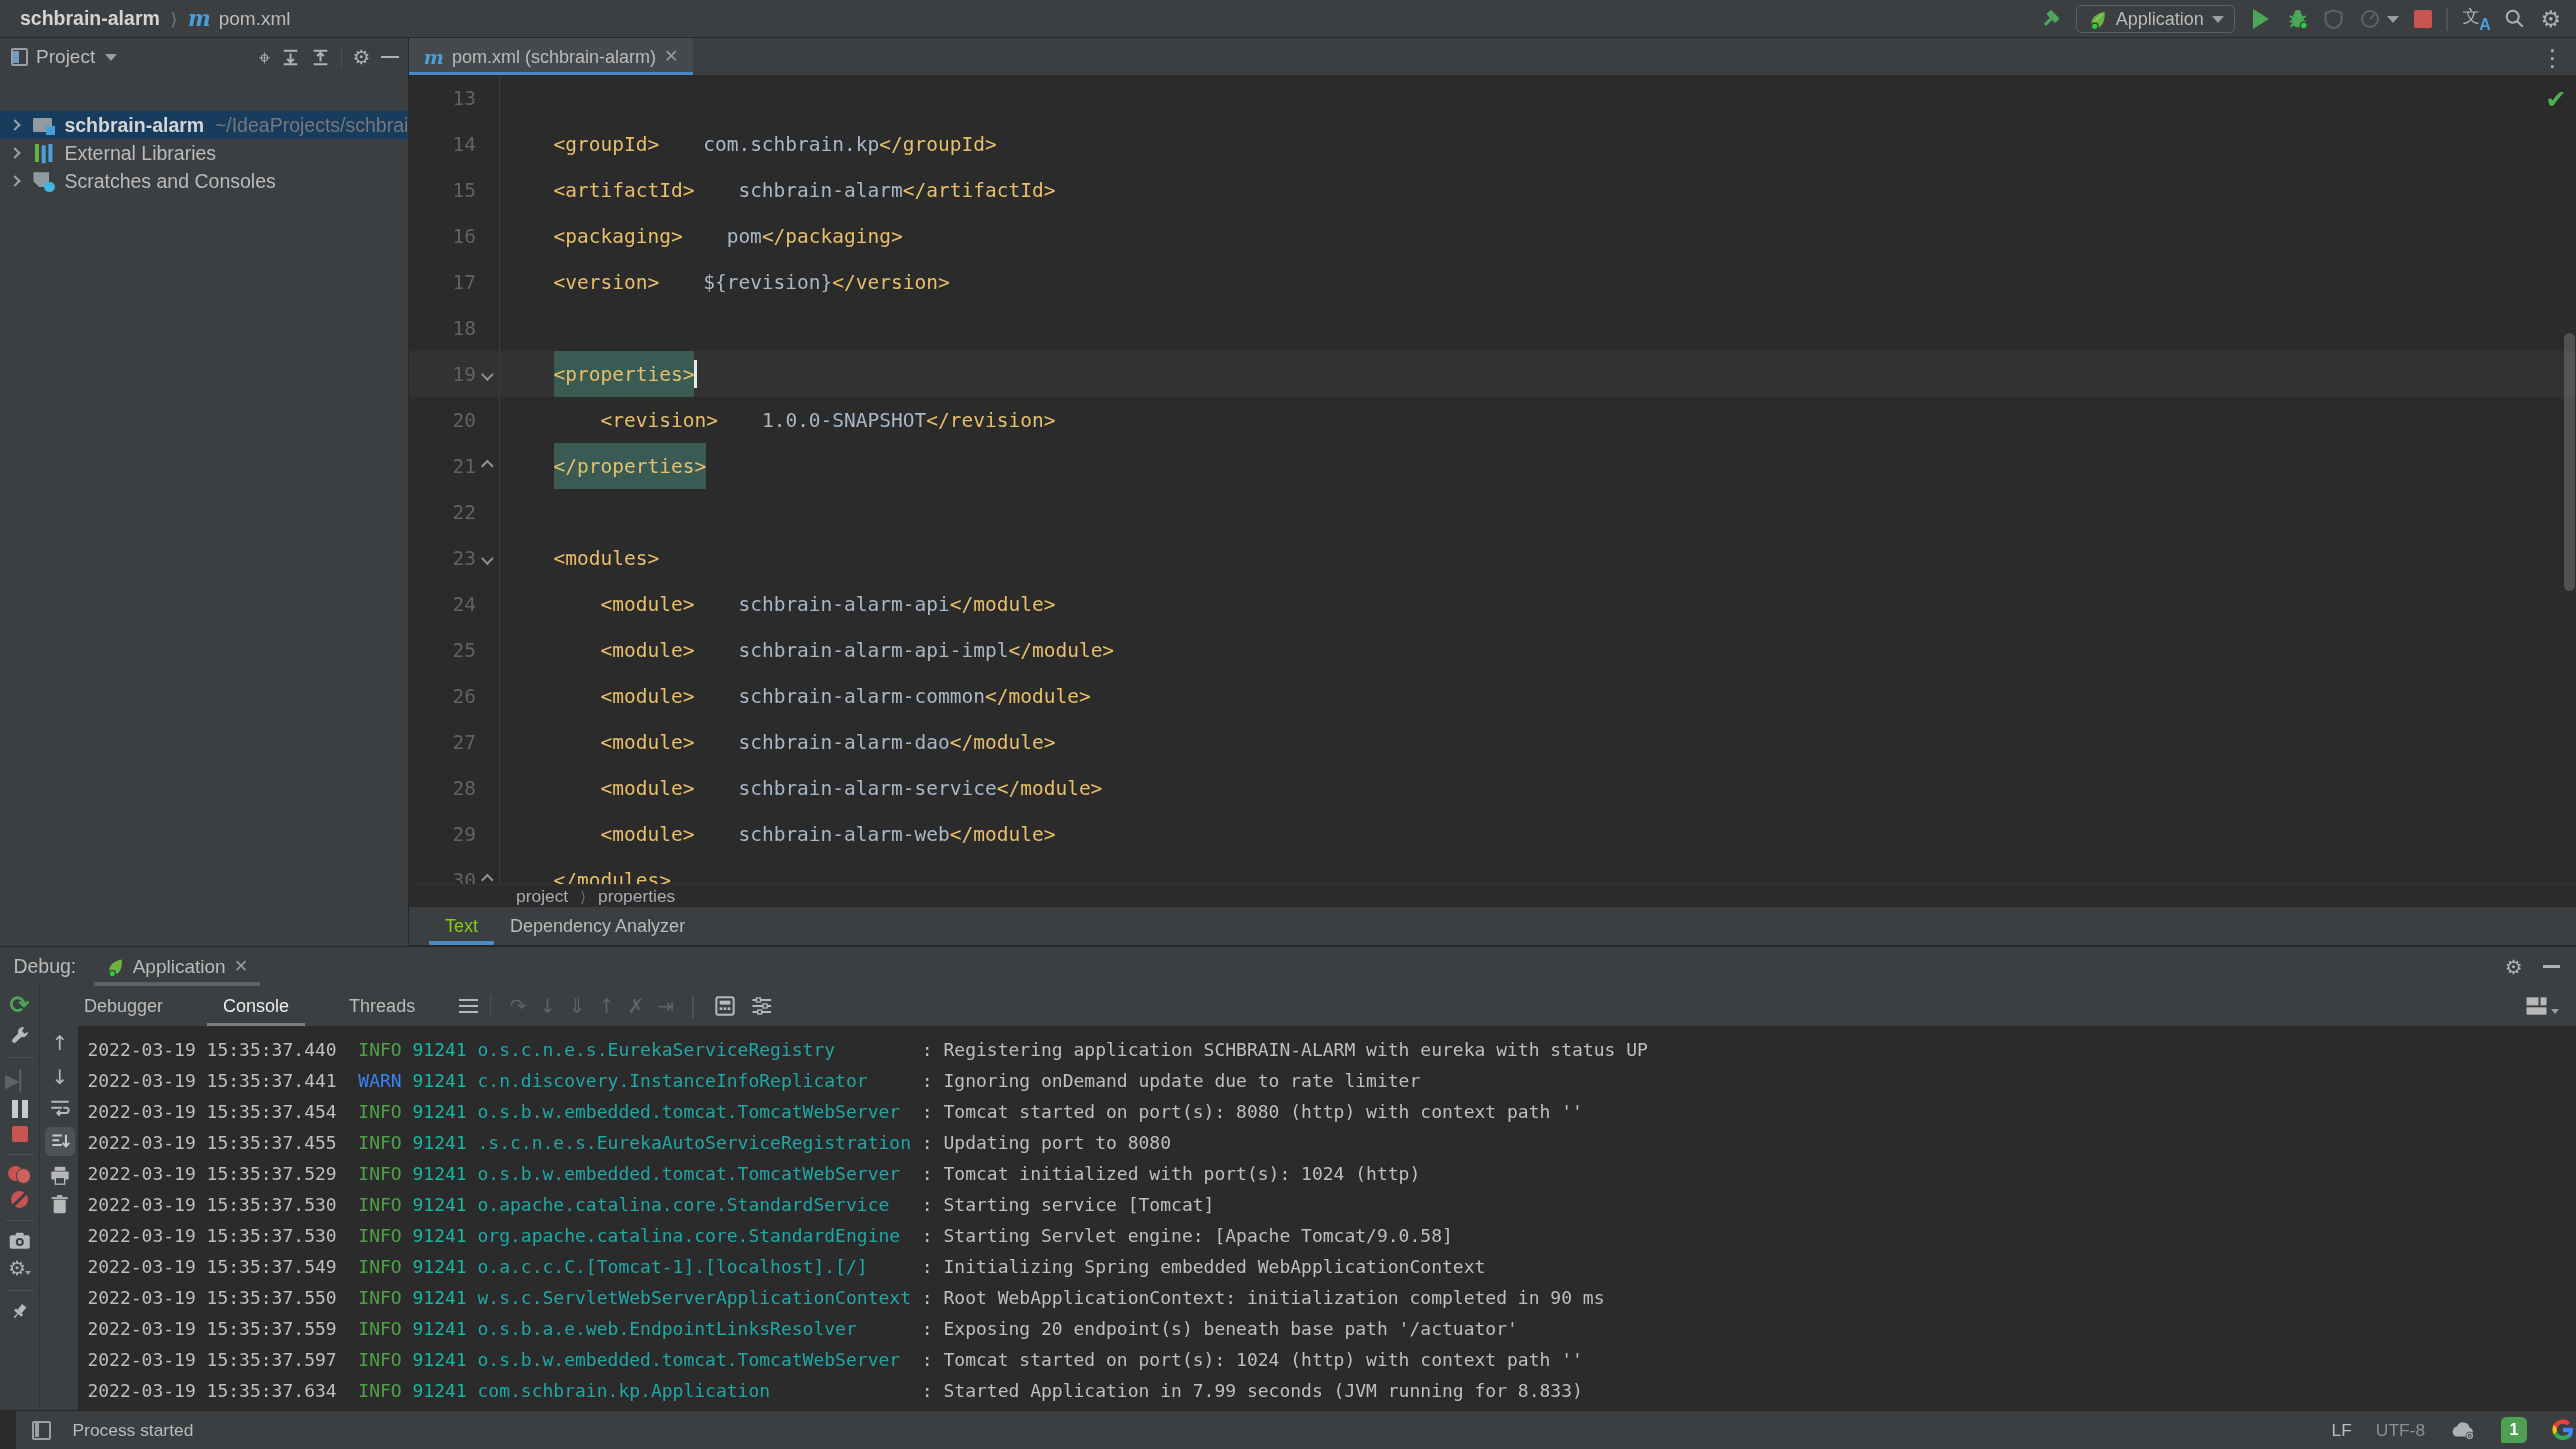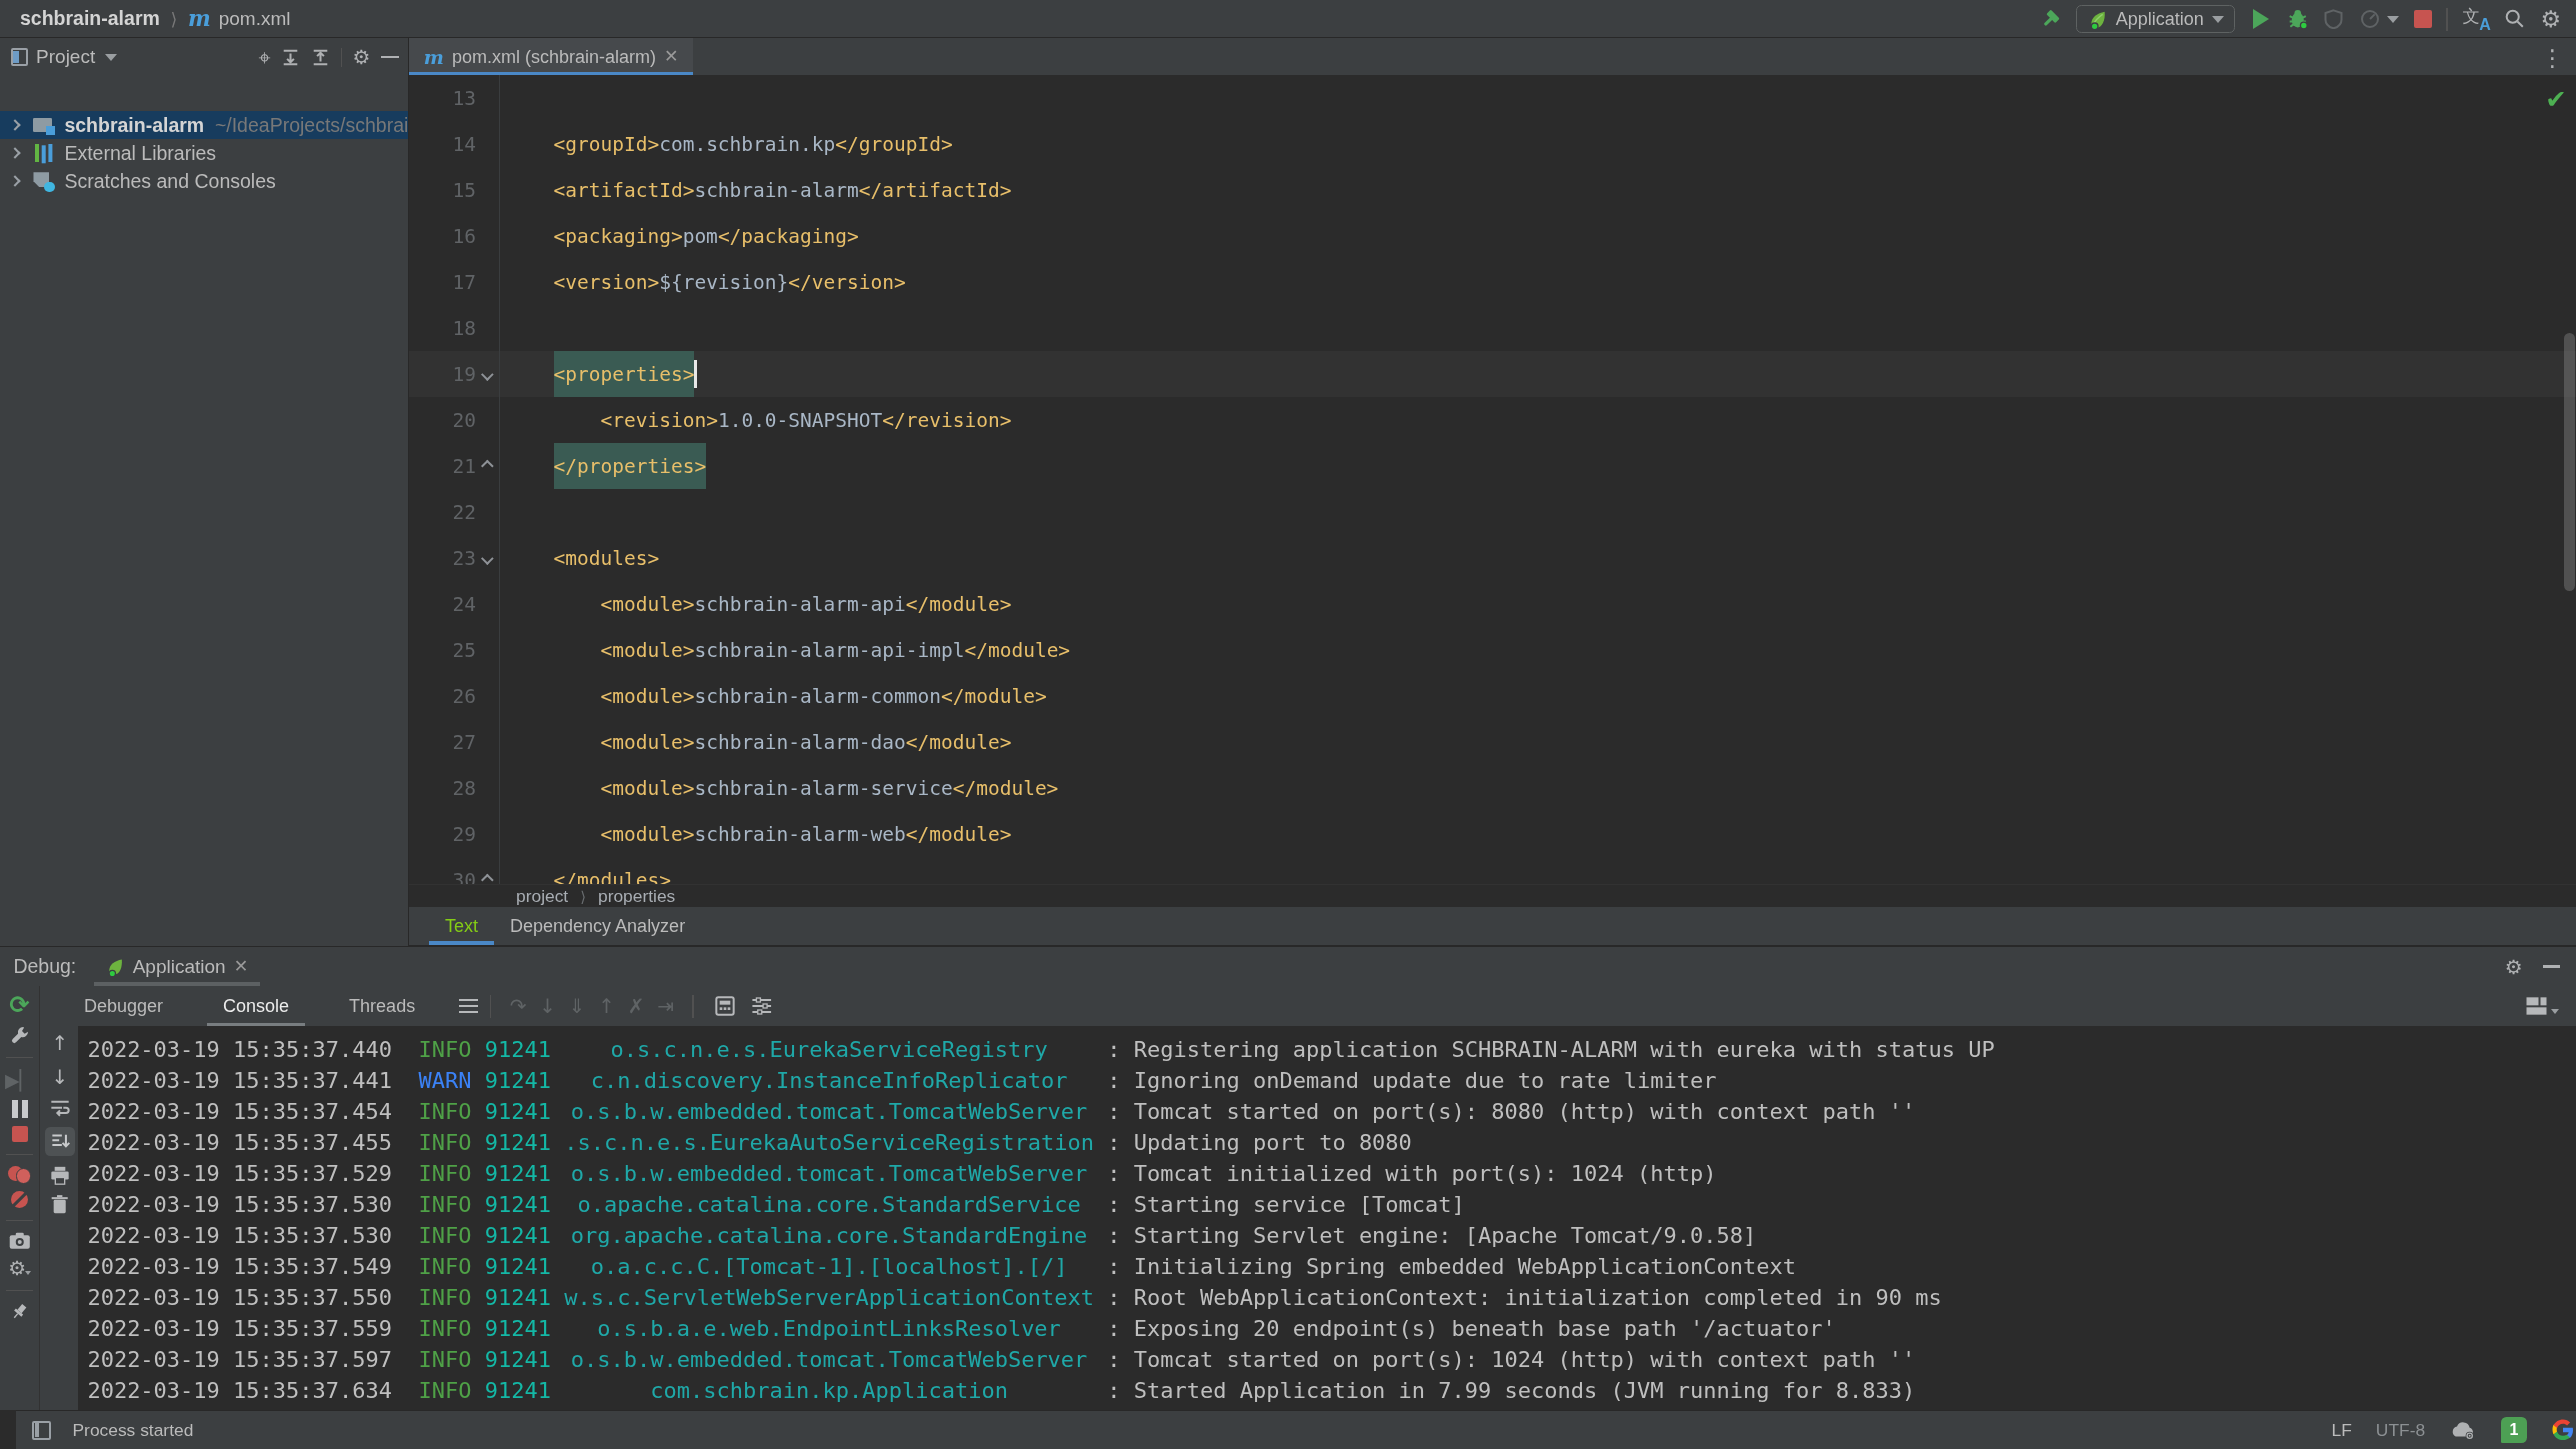--- a/index.html
+++ b/index.html
@@ -69,7 +69,7 @@
   .code-content { display:flex; align-items:stretch; padding-left:6.7px; white-space:pre; }
   .seg { display:flex; align-items:center; }
   .seg.tag { color:#E8BF6A; }
-  .seg.txt { color:#A9B7C6; }
+  .seg.txt { color:#A9B7C6;margin-left:44px; }
   .seg.hl { color:#E8BF6A; background:#3A5B53; }
   .code-caret { width:2.7px; background:#E8E8E8; margin:9.4px 0; }
   #ed-check { position:absolute; right:9.4px; top:9.4px; color:#4DB052; font-size:25.5px; font-family:"DejaVu Sans", sans-serif; }

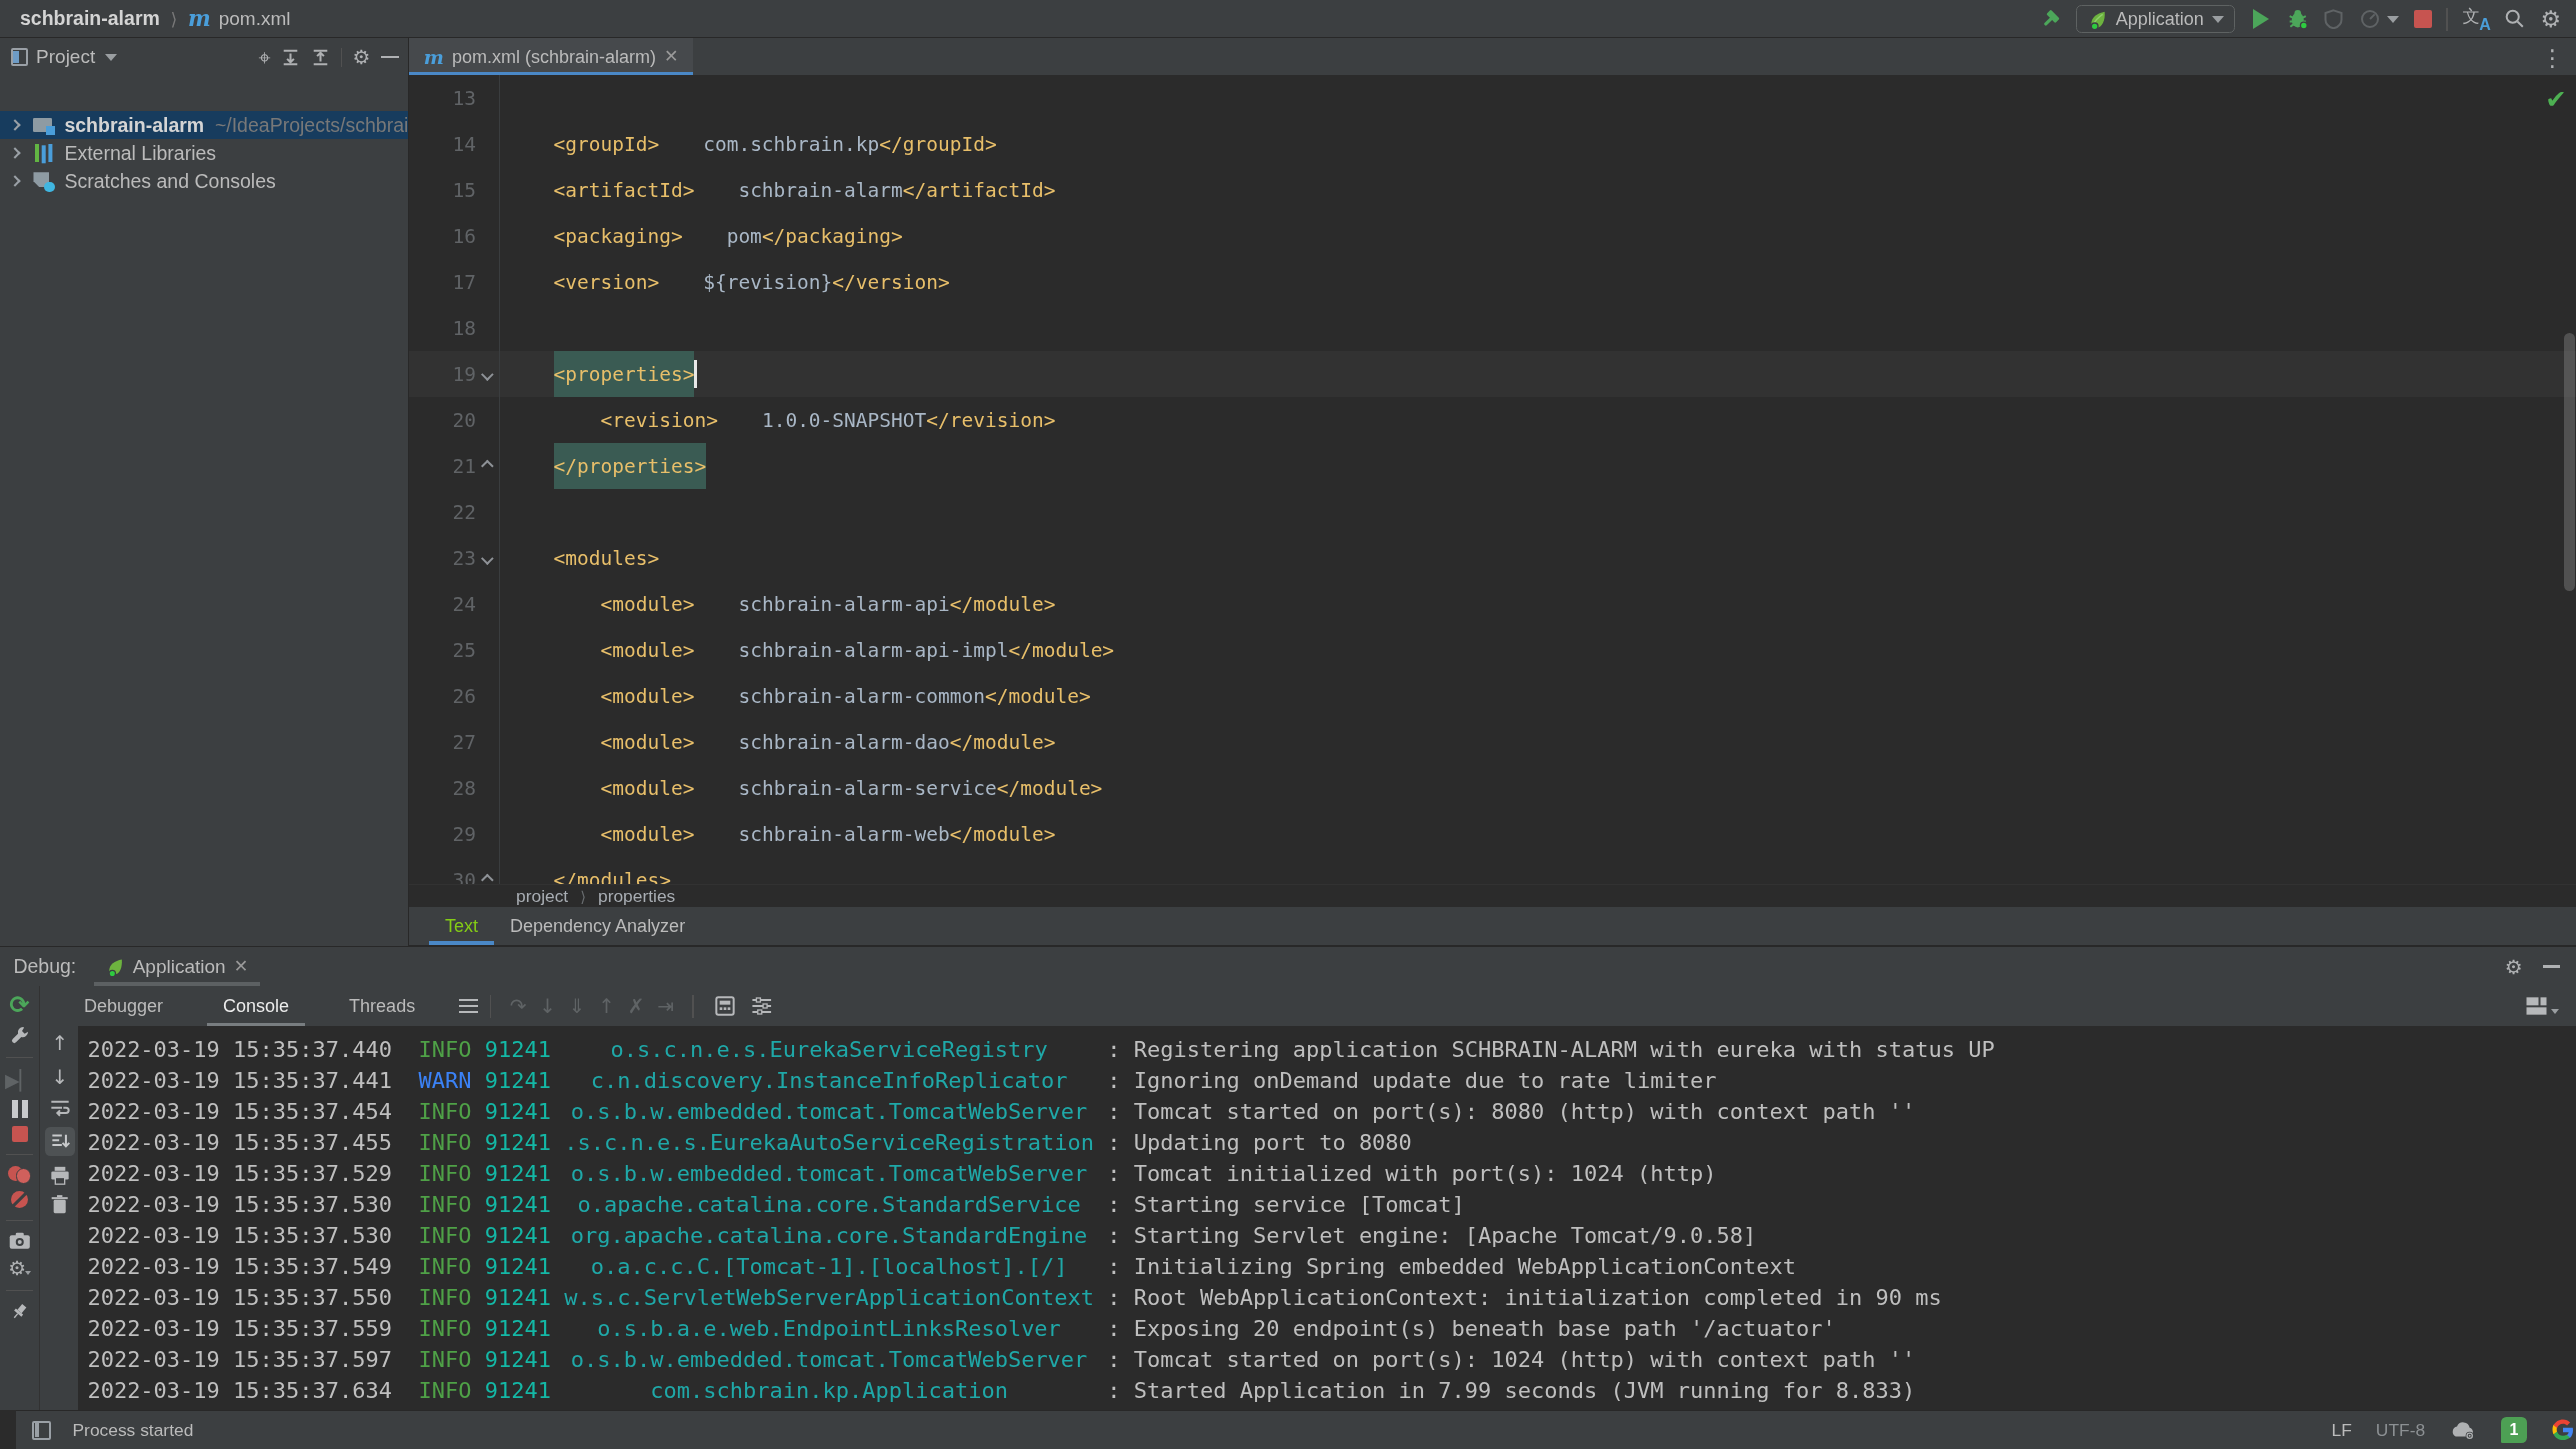--- a/index.html
+++ b/index.html
@@ -120,7 +120,7 @@
 
   
   #console { position:absolute; left:78px; top:79px; width:2498px; height:385px; background:#2B2B2B; overflow:hidden; padding:8px 0 0 9.4px; }
-  .log-row { height:31px; display:flex; align-items:center; font-family:"DejaVu Sans Mono", monospace; font-size:22px; white-space:pre;text-align:center; }
+  .log-row { height:31px; display:flex; align-items:center; font-family:"DejaVu Sans Mono", monospace; font-size:18px; white-space:pre; }
   .log-time { color:#BFBFBF; margin-right:2ch; }
   .log-level { width:4ch; margin-right:1ch; }
   .log-level.INFO { color:#4FA147; }

